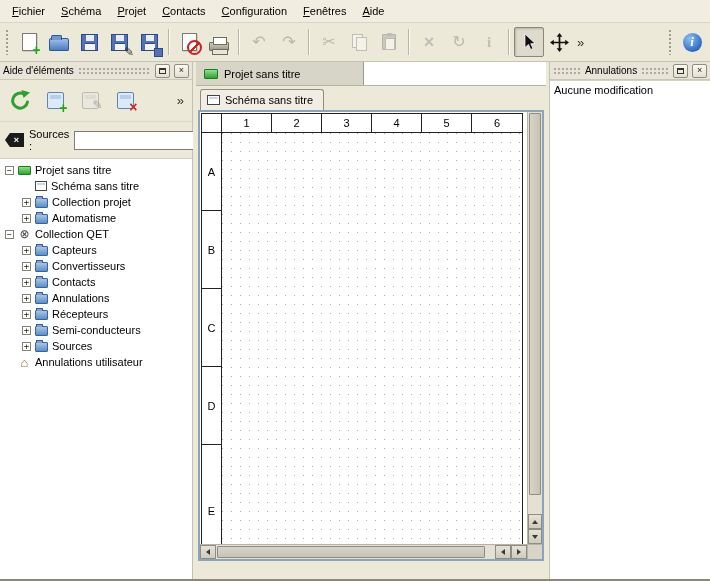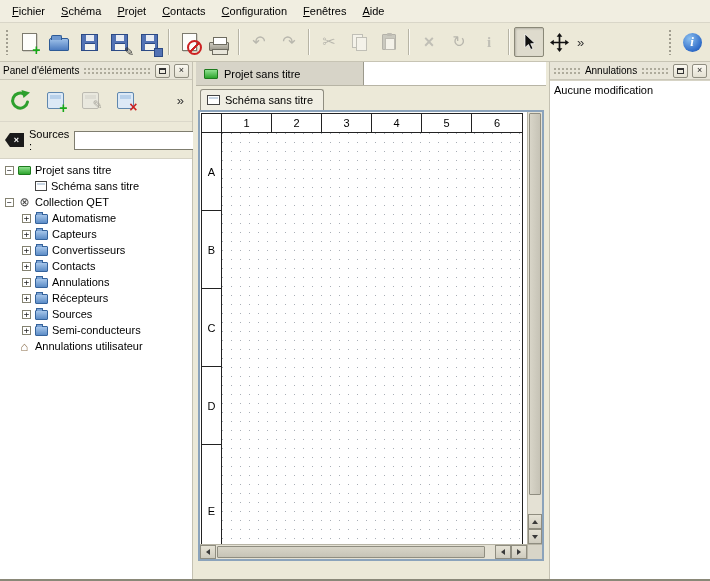--- a/index.html
+++ b/index.html
@@ -235,7 +235,7 @@
 
     <div class="dock left-dock">
       <div class="dock-titlebar">
-        <span>Panel d'éléments</span>
+        <span>Aide d'éléments</span>
         <span class="dots"></span>
         <span class="dock-btn">
             <span class="float-glyph"></span>

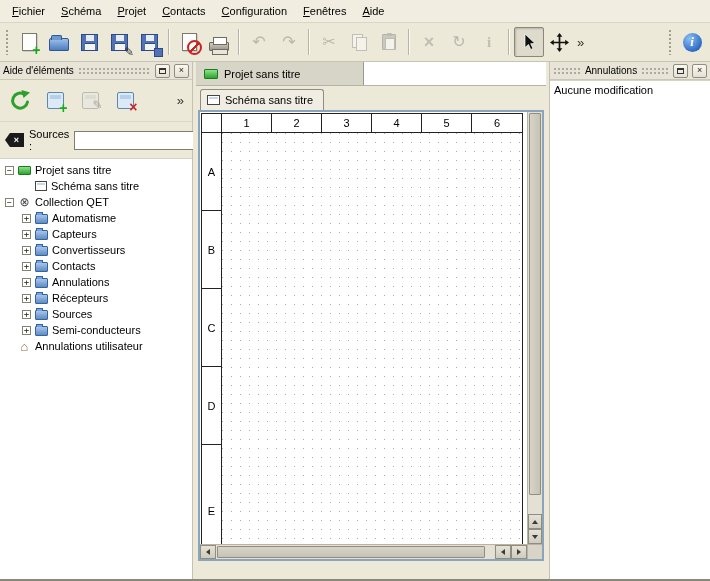--- a/index.html
+++ b/index.html
@@ -282,6 +282,11 @@
           <span class="expander none"></span>
           <span class="ti-schema"></span>
           <span class="t-label">Schéma sans titre</span>
+        </div>
+        <div class="tree-row d1">
+          <span class="expander exp-plus"></span>
+          <span class="ti-folder"></span>
+          <span class="t-label">Collection projet</span>
         </div>
         <div class="tree-row">
           <span class="expander exp-minus"></span>

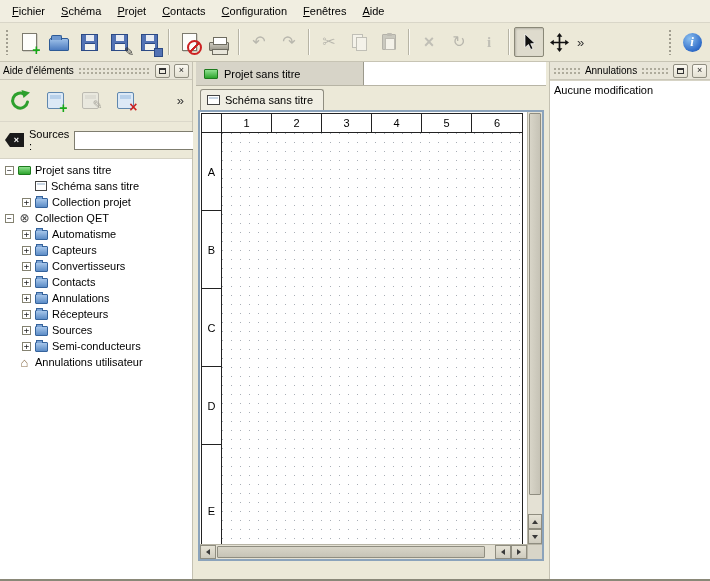--- a/index.html
+++ b/index.html
@@ -288,15 +288,15 @@
           <span class="ti-folder"></span>
           <span class="t-label">Collection projet</span>
         </div>
+        <div class="tree-row d1">
+          <span class="expander exp-plus"></span>
+          <span class="ti-folder"></span>
+          <span class="t-label">Automatisme</span>
+        </div>
         <div class="tree-row">
           <span class="expander exp-minus"></span>
           <span class="ti-qet"></span>
           <span class="t-label">Collection QET</span>
-        </div>
-        <div class="tree-row d1">
-          <span class="expander exp-plus"></span>
-          <span class="ti-folder"></span>
-          <span class="t-label">Automatisme</span>
         </div>
         <div class="tree-row d1">
           <span class="expander exp-plus"></span>

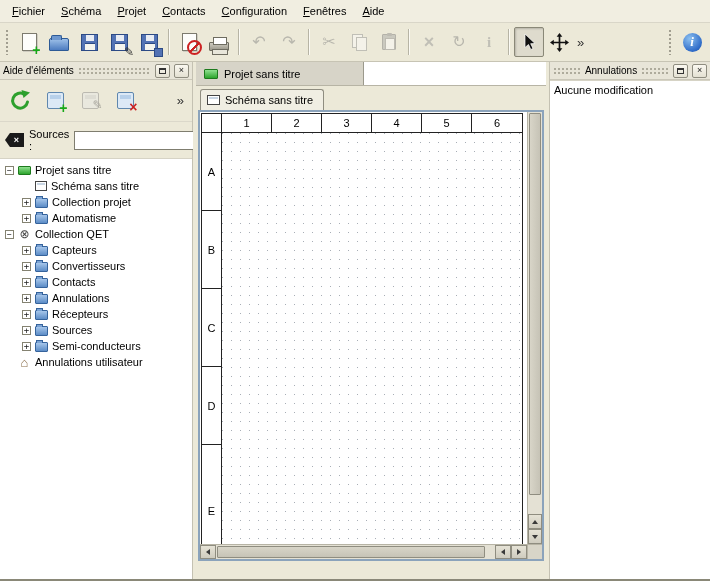--- a/index.html
+++ b/index.html
@@ -326,12 +326,12 @@
         <div class="tree-row d1">
           <span class="expander exp-plus"></span>
           <span class="ti-folder"></span>
+          <span class="t-label">Semi-conducteurs</span>
+        </div>
+        <div class="tree-row d1">
+          <span class="expander exp-plus"></span>
+          <span class="ti-folder"></span>
           <span class="t-label">Sources</span>
-        </div>
-        <div class="tree-row d1">
-          <span class="expander exp-plus"></span>
-          <span class="ti-folder"></span>
-          <span class="t-label">Semi-conducteurs</span>
         </div>
         <div class="tree-row">
           <span class="expander none"></span>

